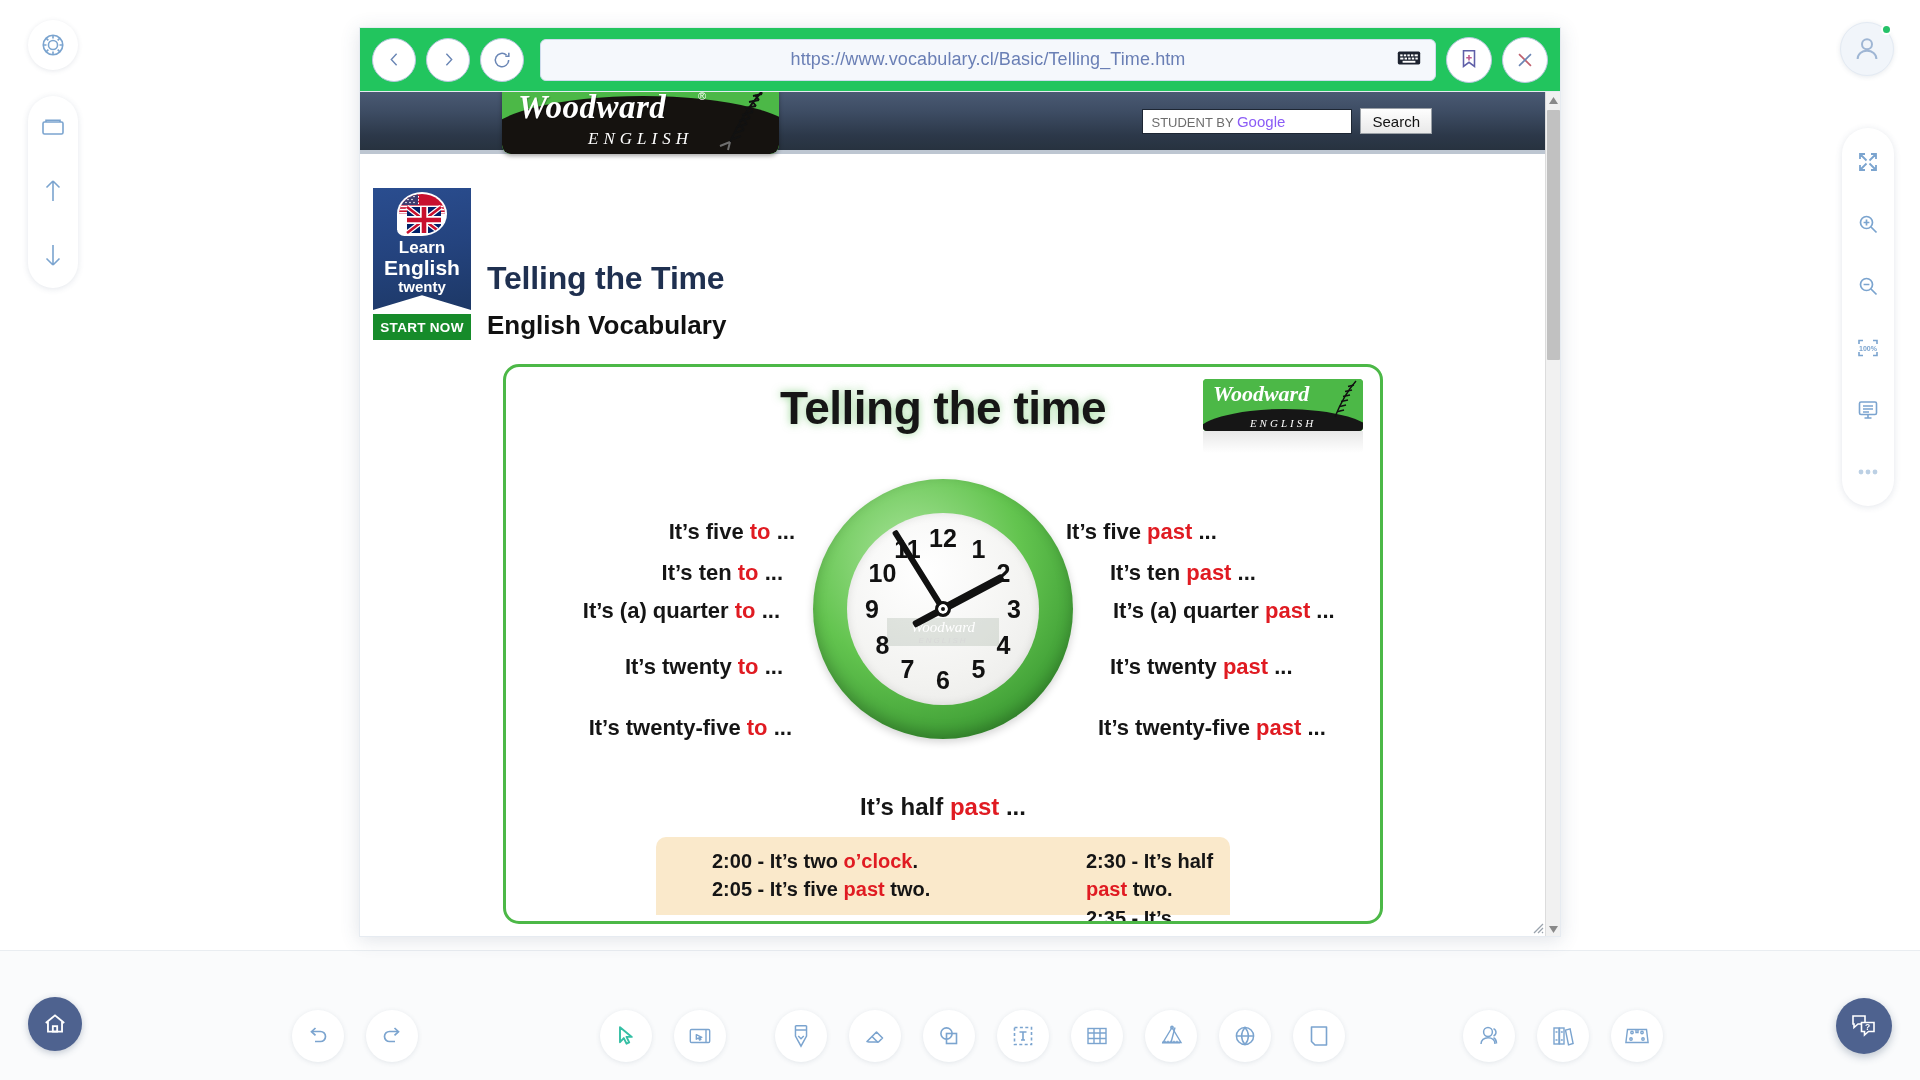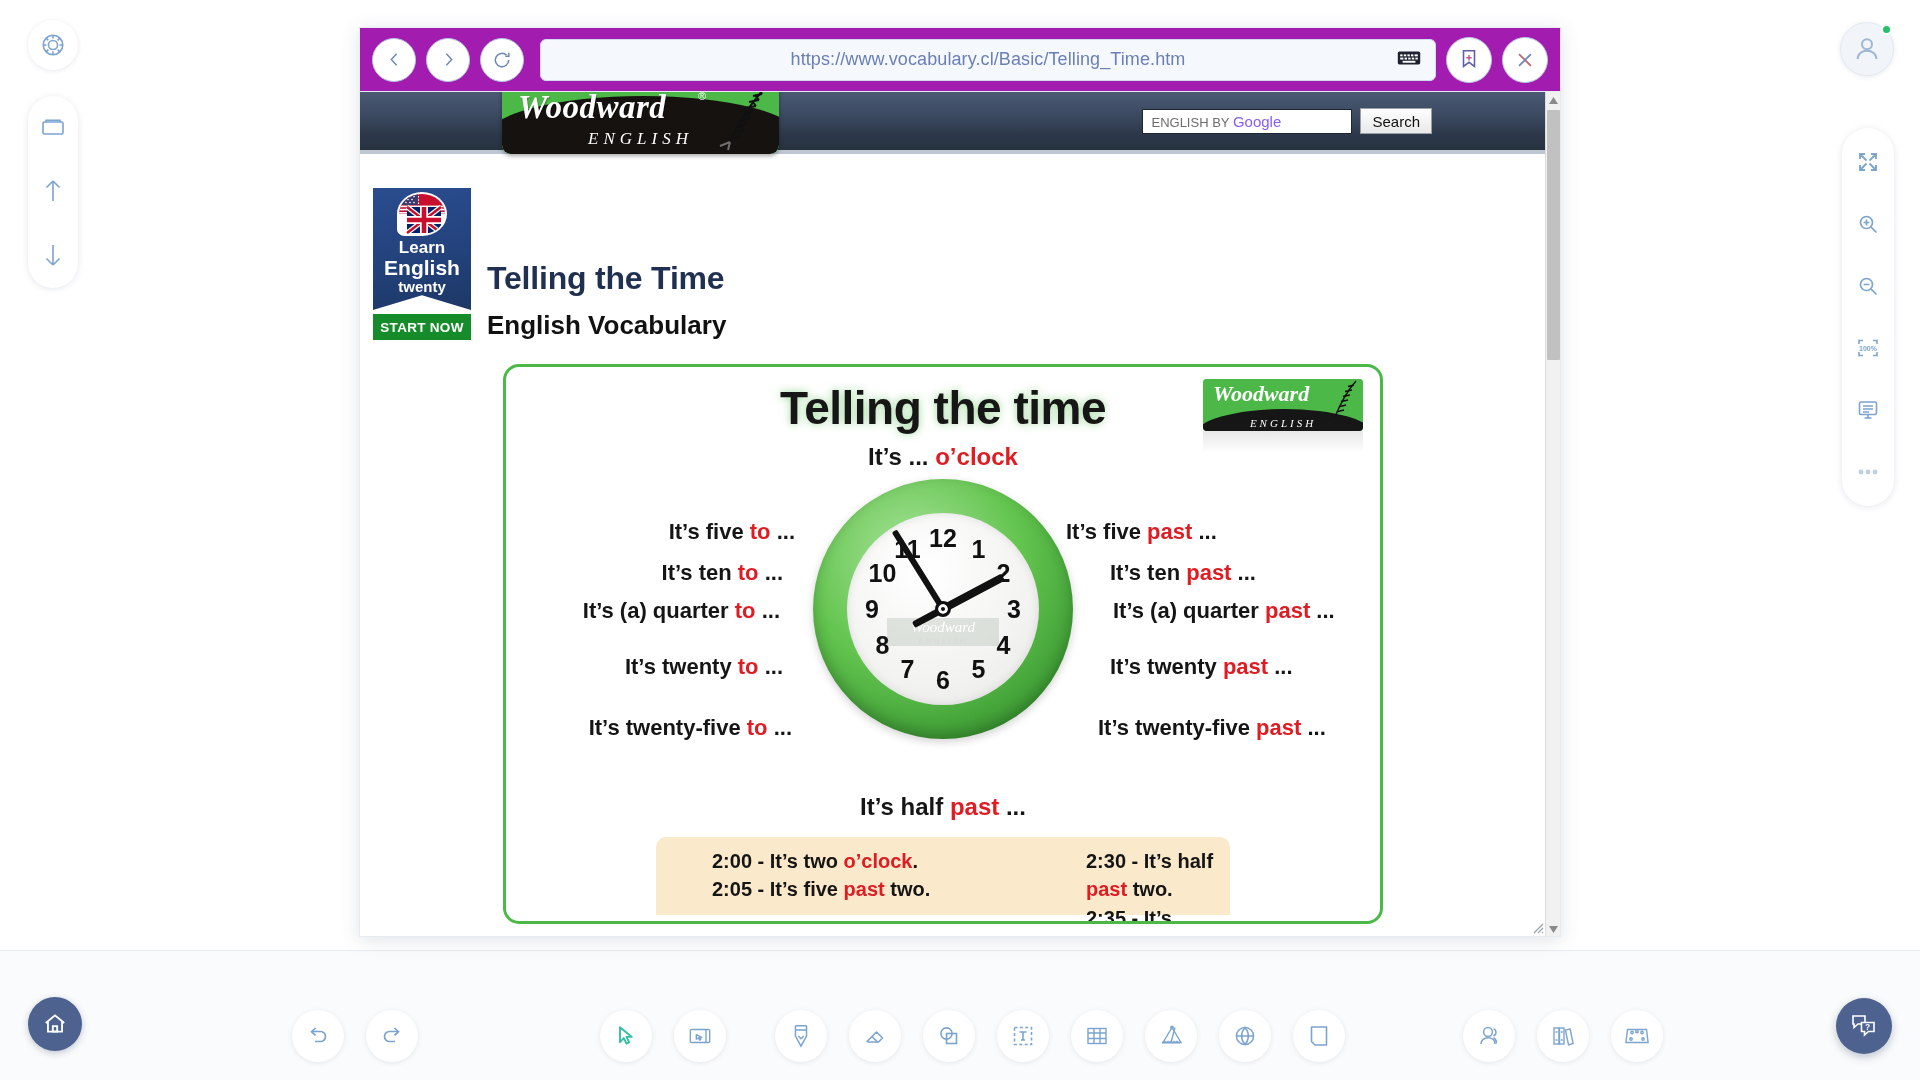--- a/index.html
+++ b/index.html
@@ -72,7 +72,7 @@
     box-shadow: 0 3px 18px rgba(60,80,110,.16);
   }
   #browser-bar {
-    height: 63px; background: #a21caf;
+    height: 63px; background: #22c55e;
     display: flex; align-items: center; padding: 0 12px; gap: 10px;
   }
   .navbtn {

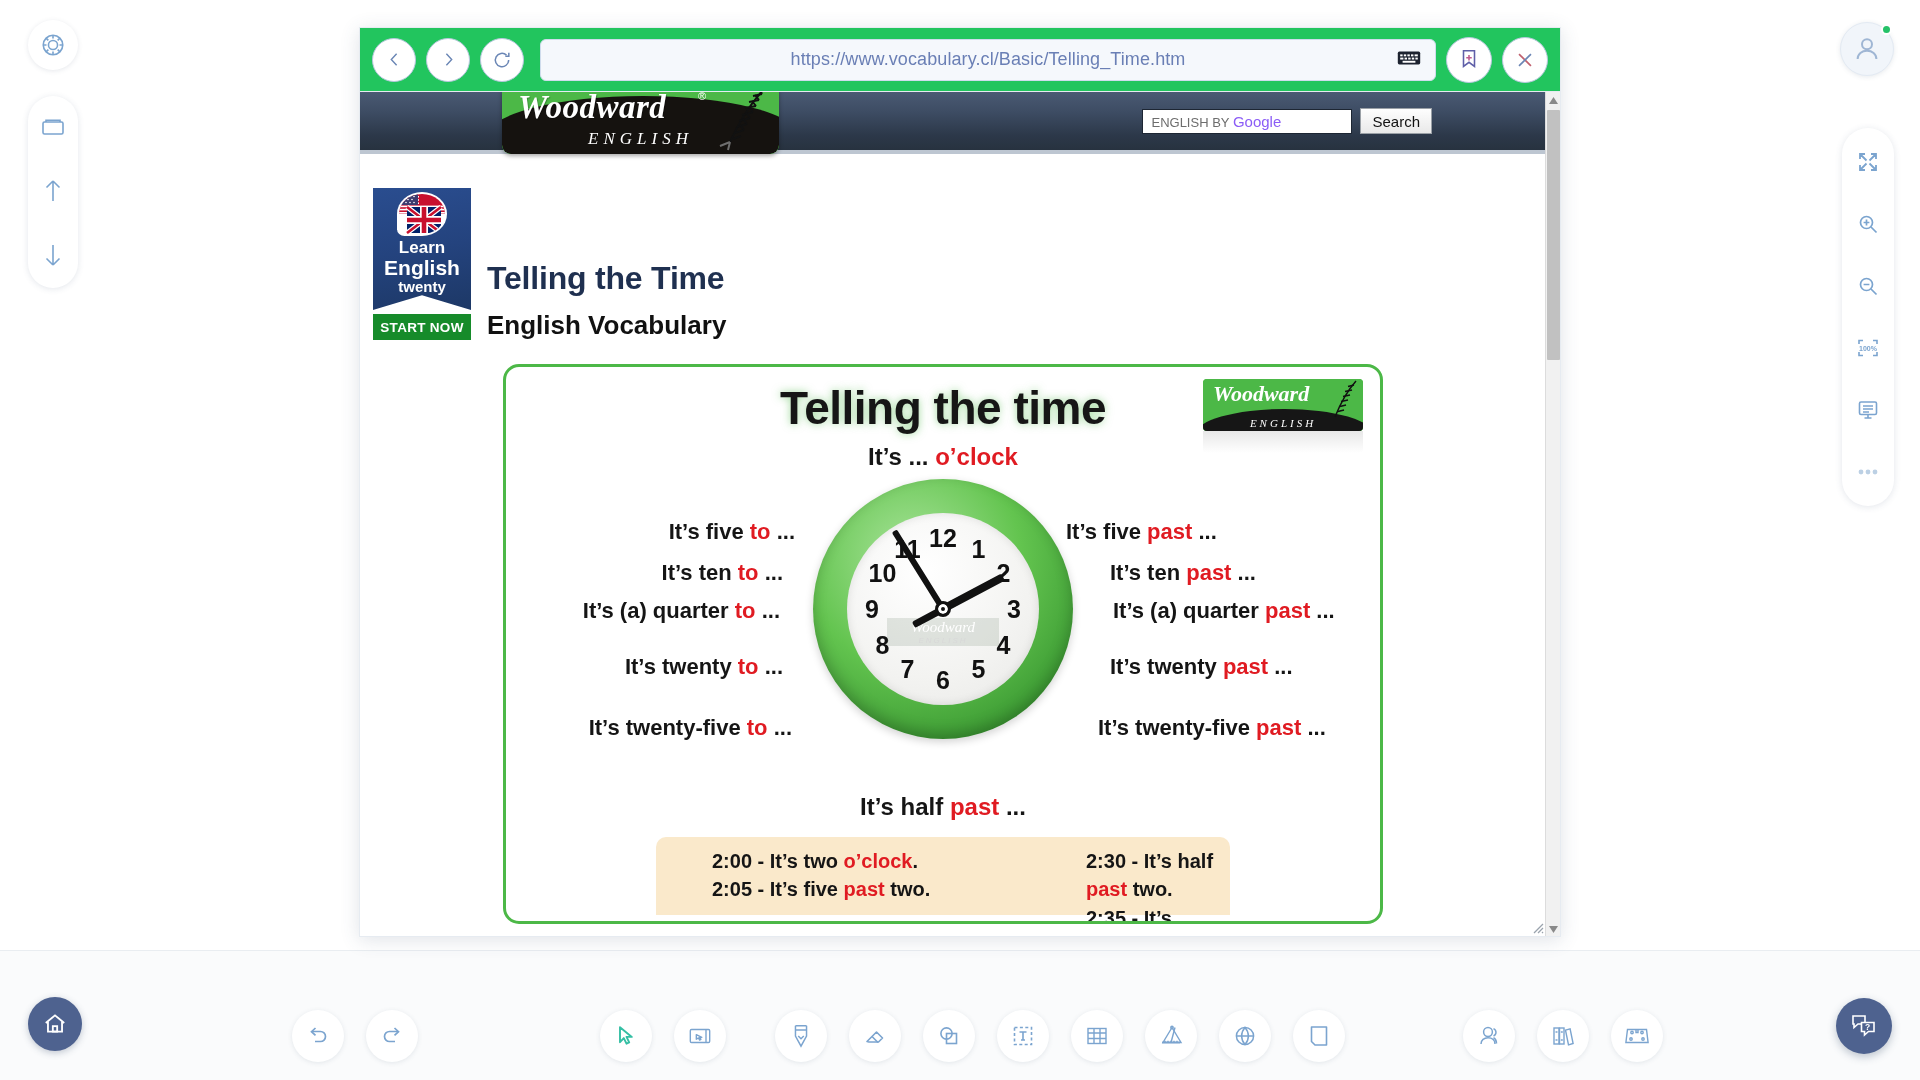--- a/index.html
+++ b/index.html
@@ -491,7 +491,7 @@
         </div>
         <div id="search-area">
           <div id="gsearch-input">
-            <span id="gsearch-ph"><span>ENGLISH BY </span><b style="font-size:15px;color:#8b5cf6;">Google</b></span>
+            <span id="gsearch-ph"><span>STUDENT BY </span><b style="font-size:15px;color:#8b5cf6;">Google</b></span>
           </div>
           <div id="gsearch-btn">Search</div>
         </div>

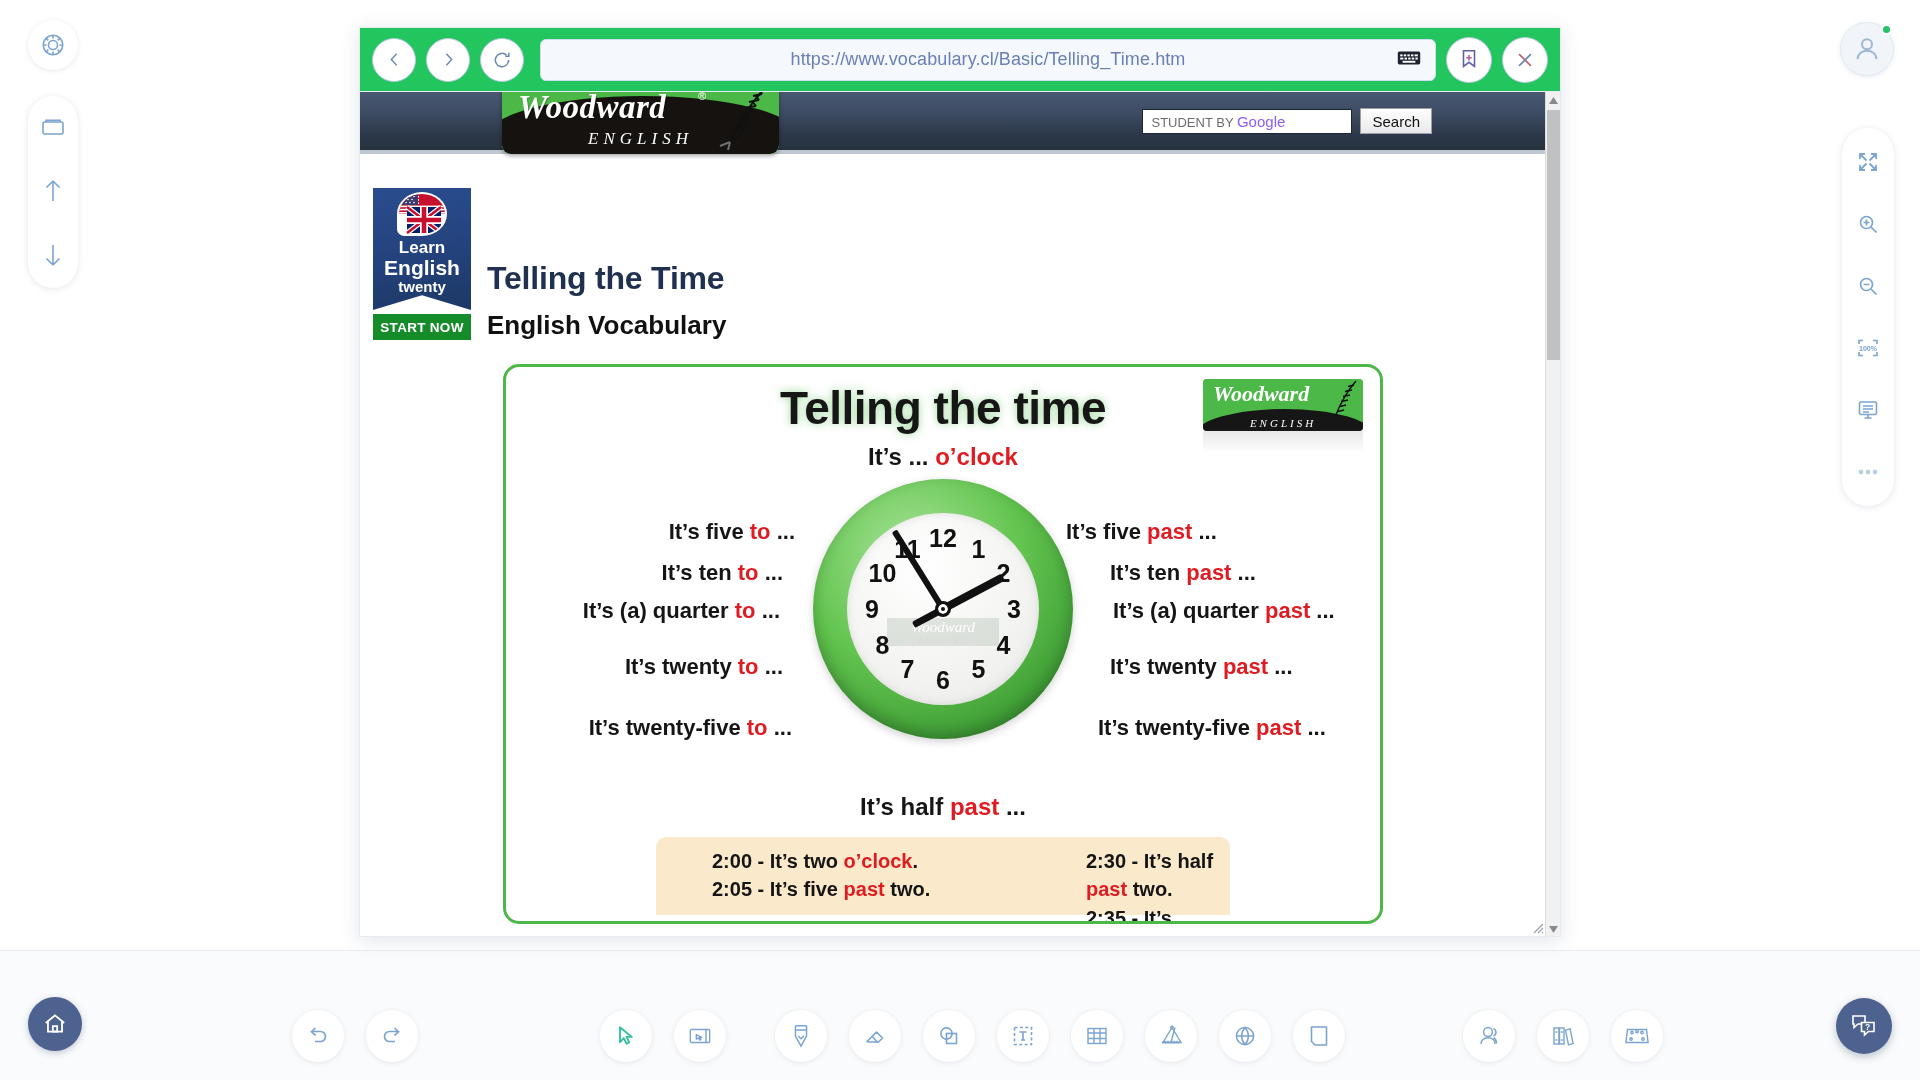--- a/index.html
+++ b/index.html
@@ -560,9 +560,6 @@
         </div>
         <div id="info-logo-reflection"></div>
 
-        <div id="oclock-lbl">
-          <span>It’s ... </span><span class="red">o’clock</span>
-        </div>
 
         <div class="side-lbl lbl-left" style="right:585px; top:152px;">
           <span>It’s five </span><span class="red">to</span><span> ...</span>

